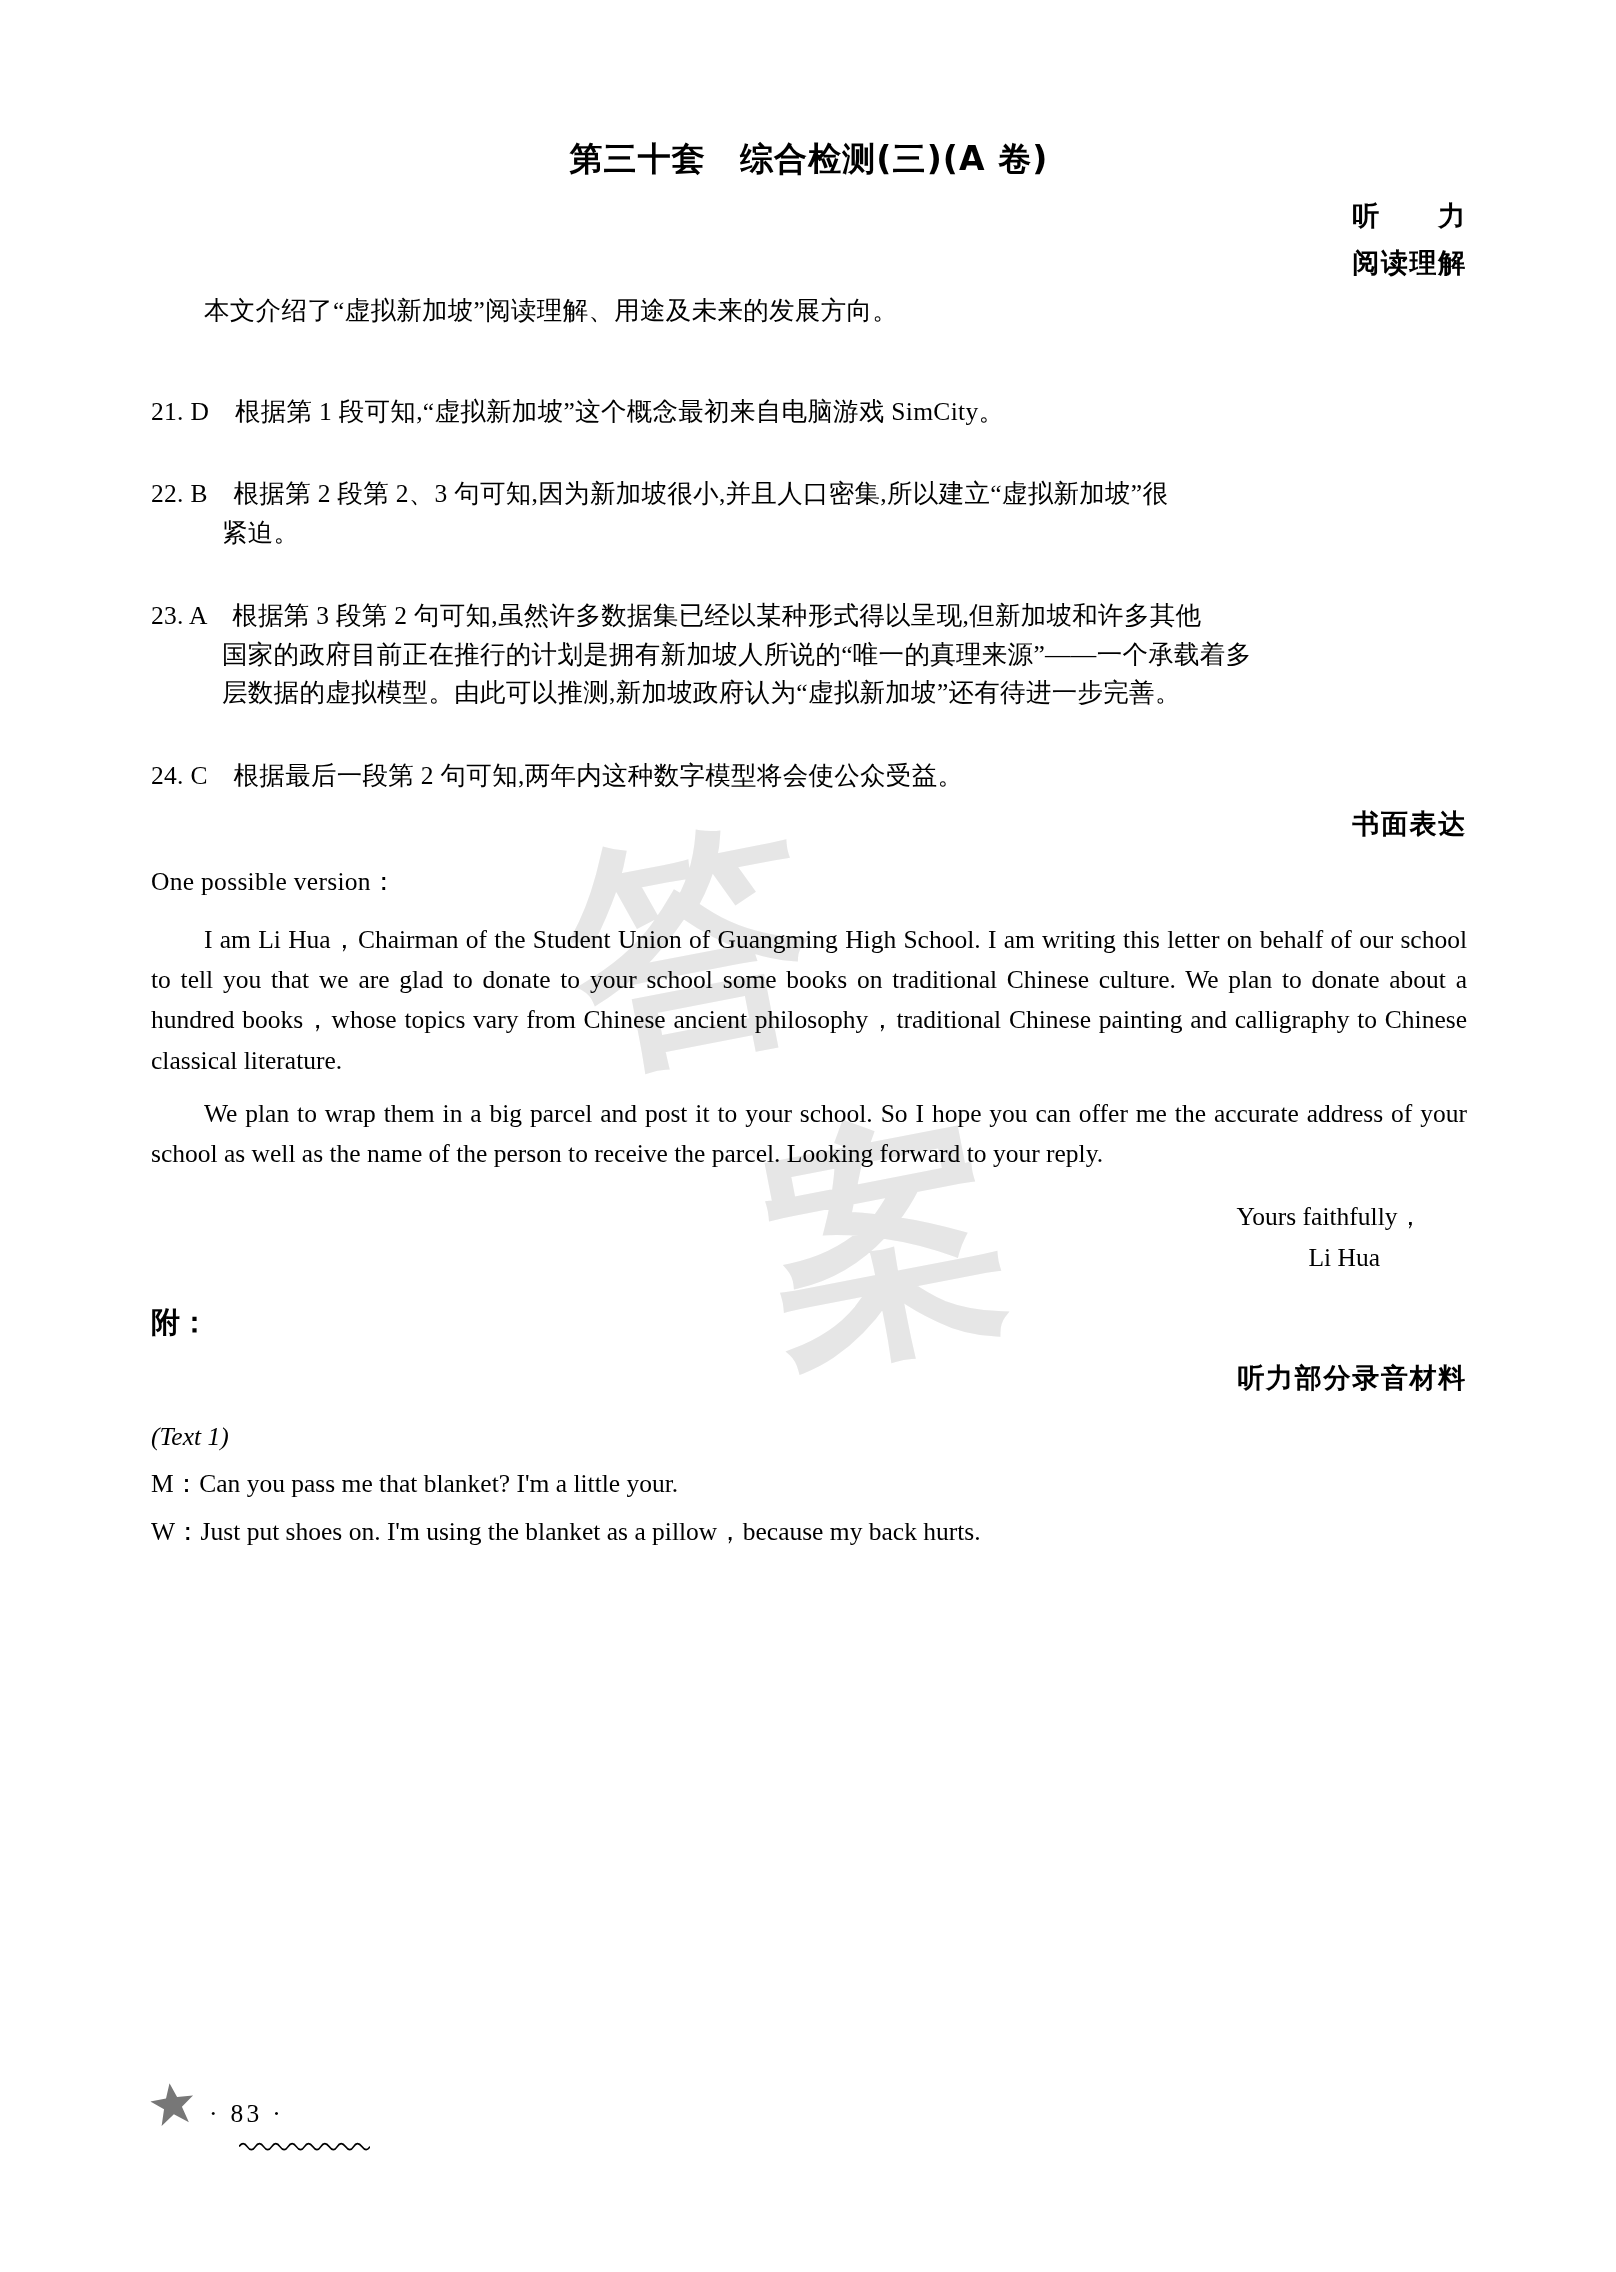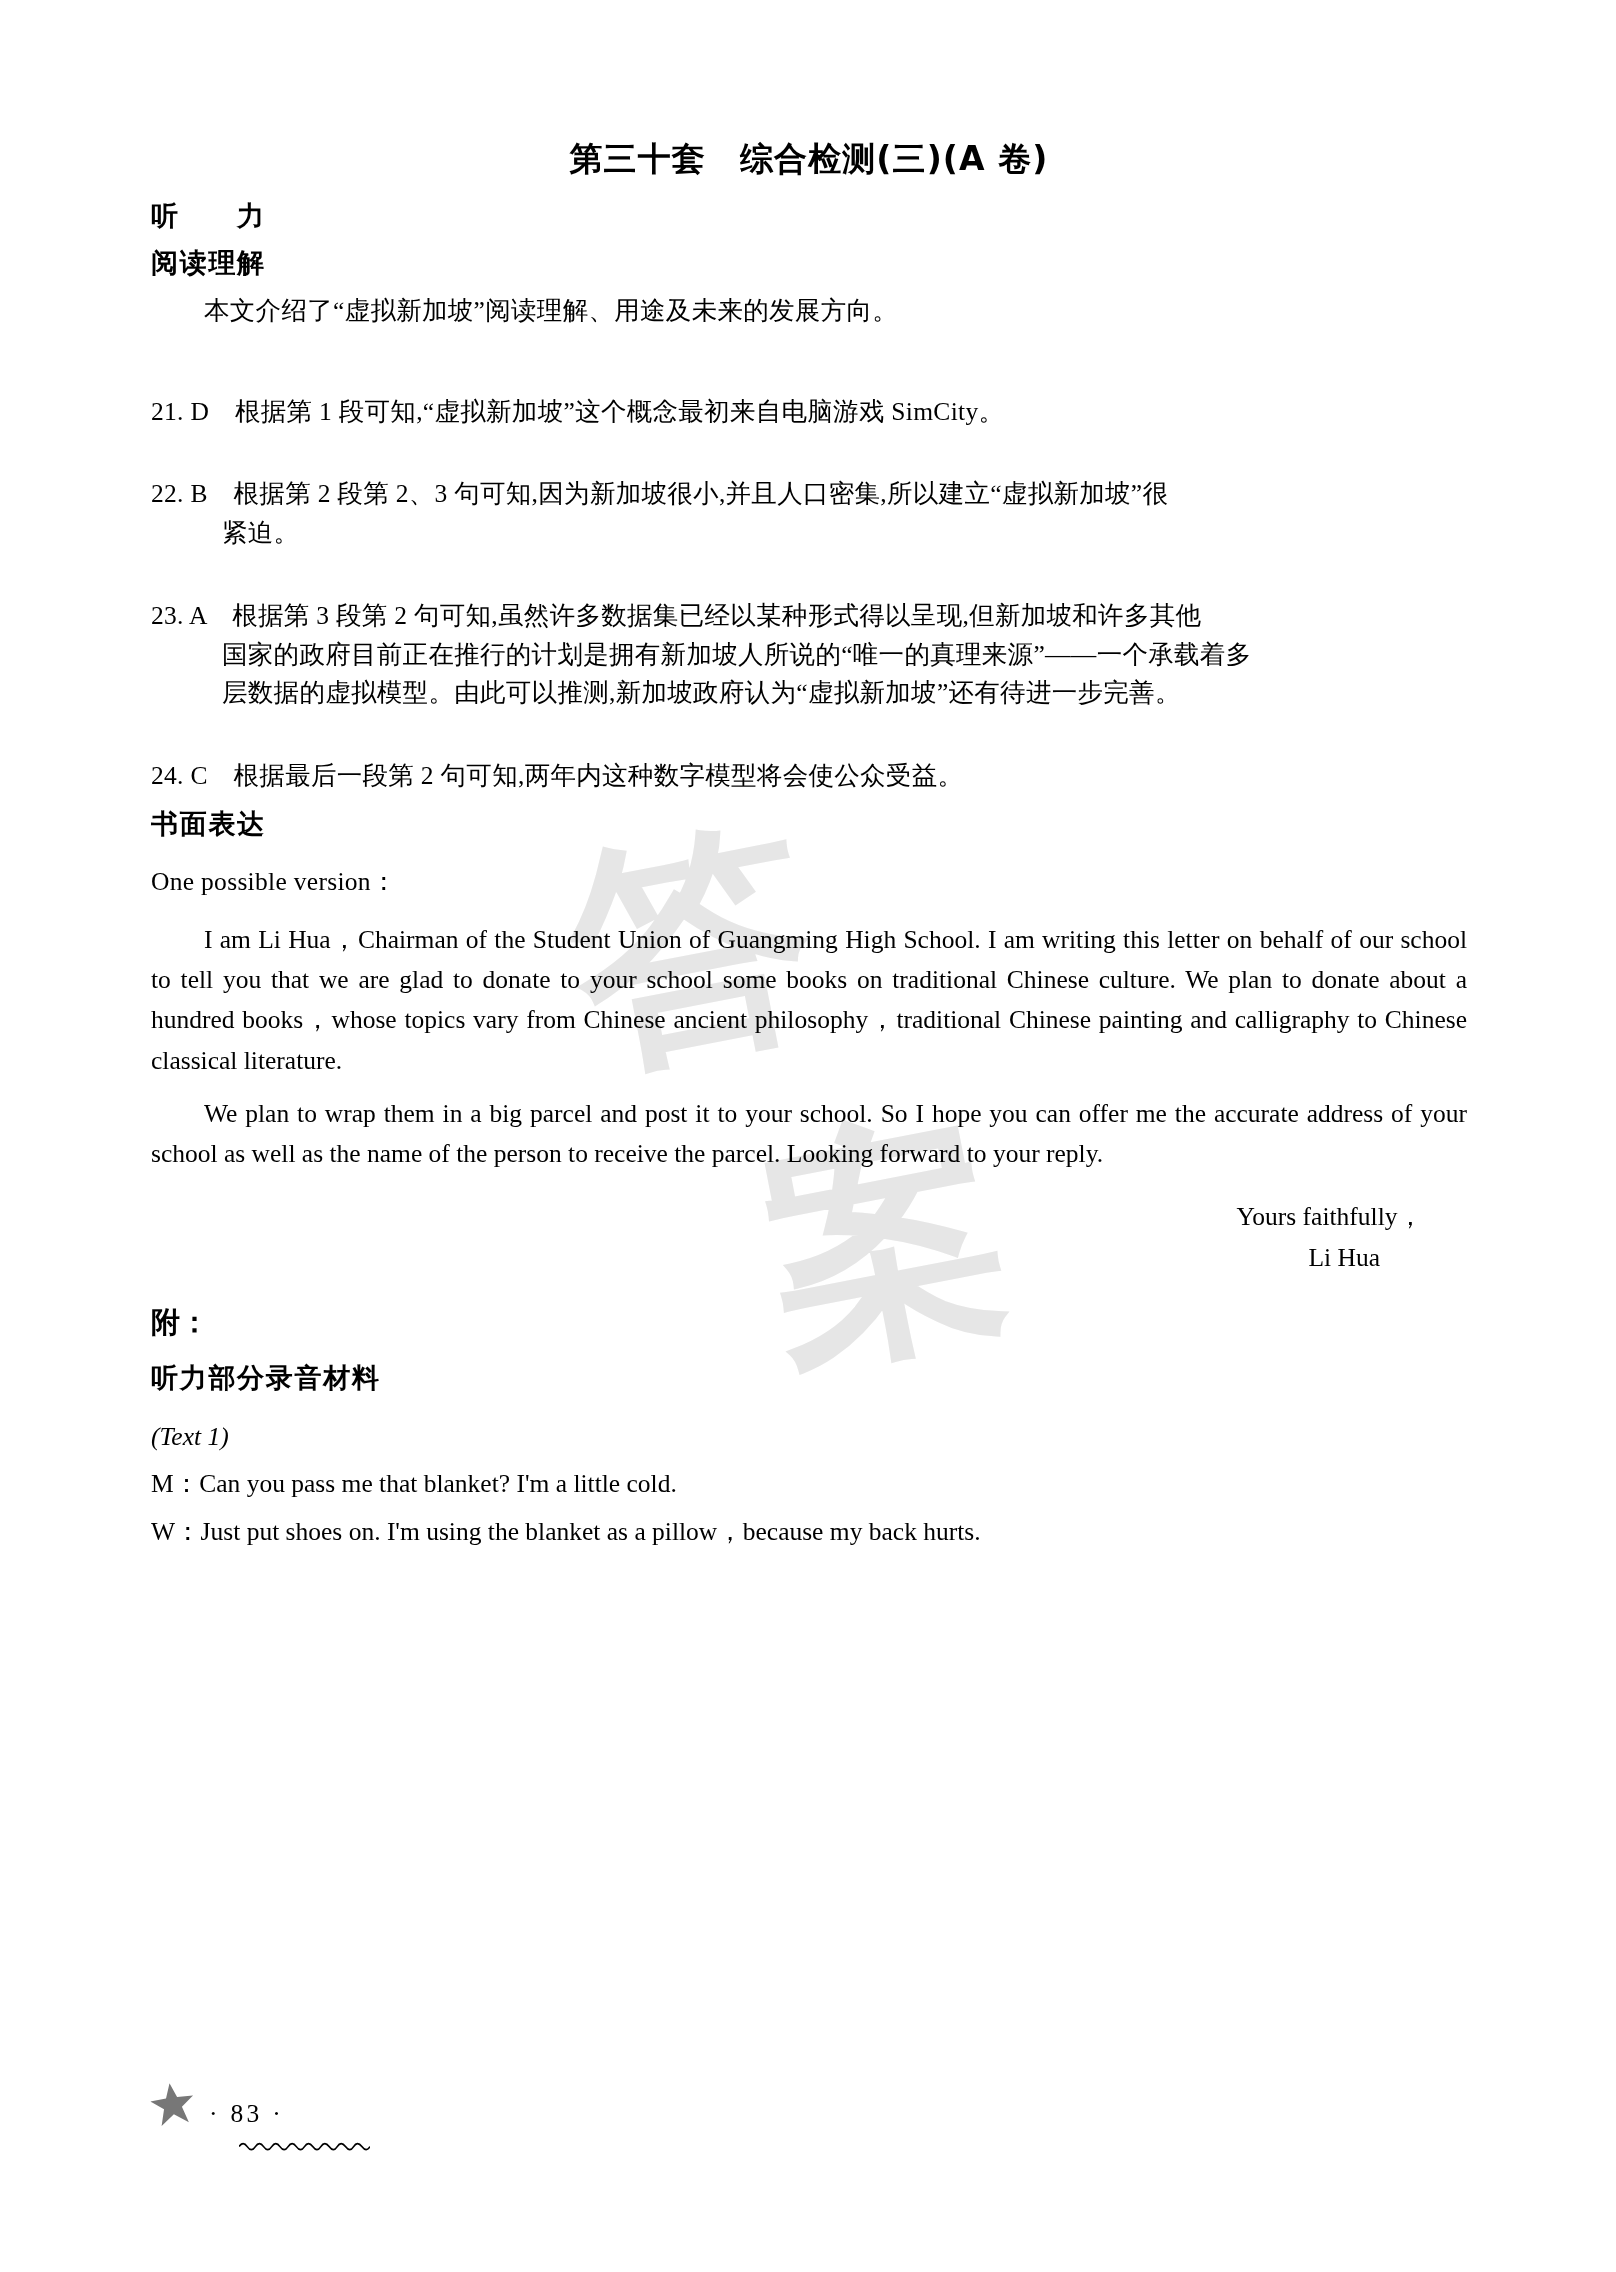--- a/index.html
+++ b/index.html
@@ -60,7 +60,7 @@
     line-height: 1.2;
   }
   .section-head {
-    text-align: left;
+    text-align: right;
     font-family: "DejaVu Sans", sans-serif;
     font-weight: 700;
     font-size: 27px;

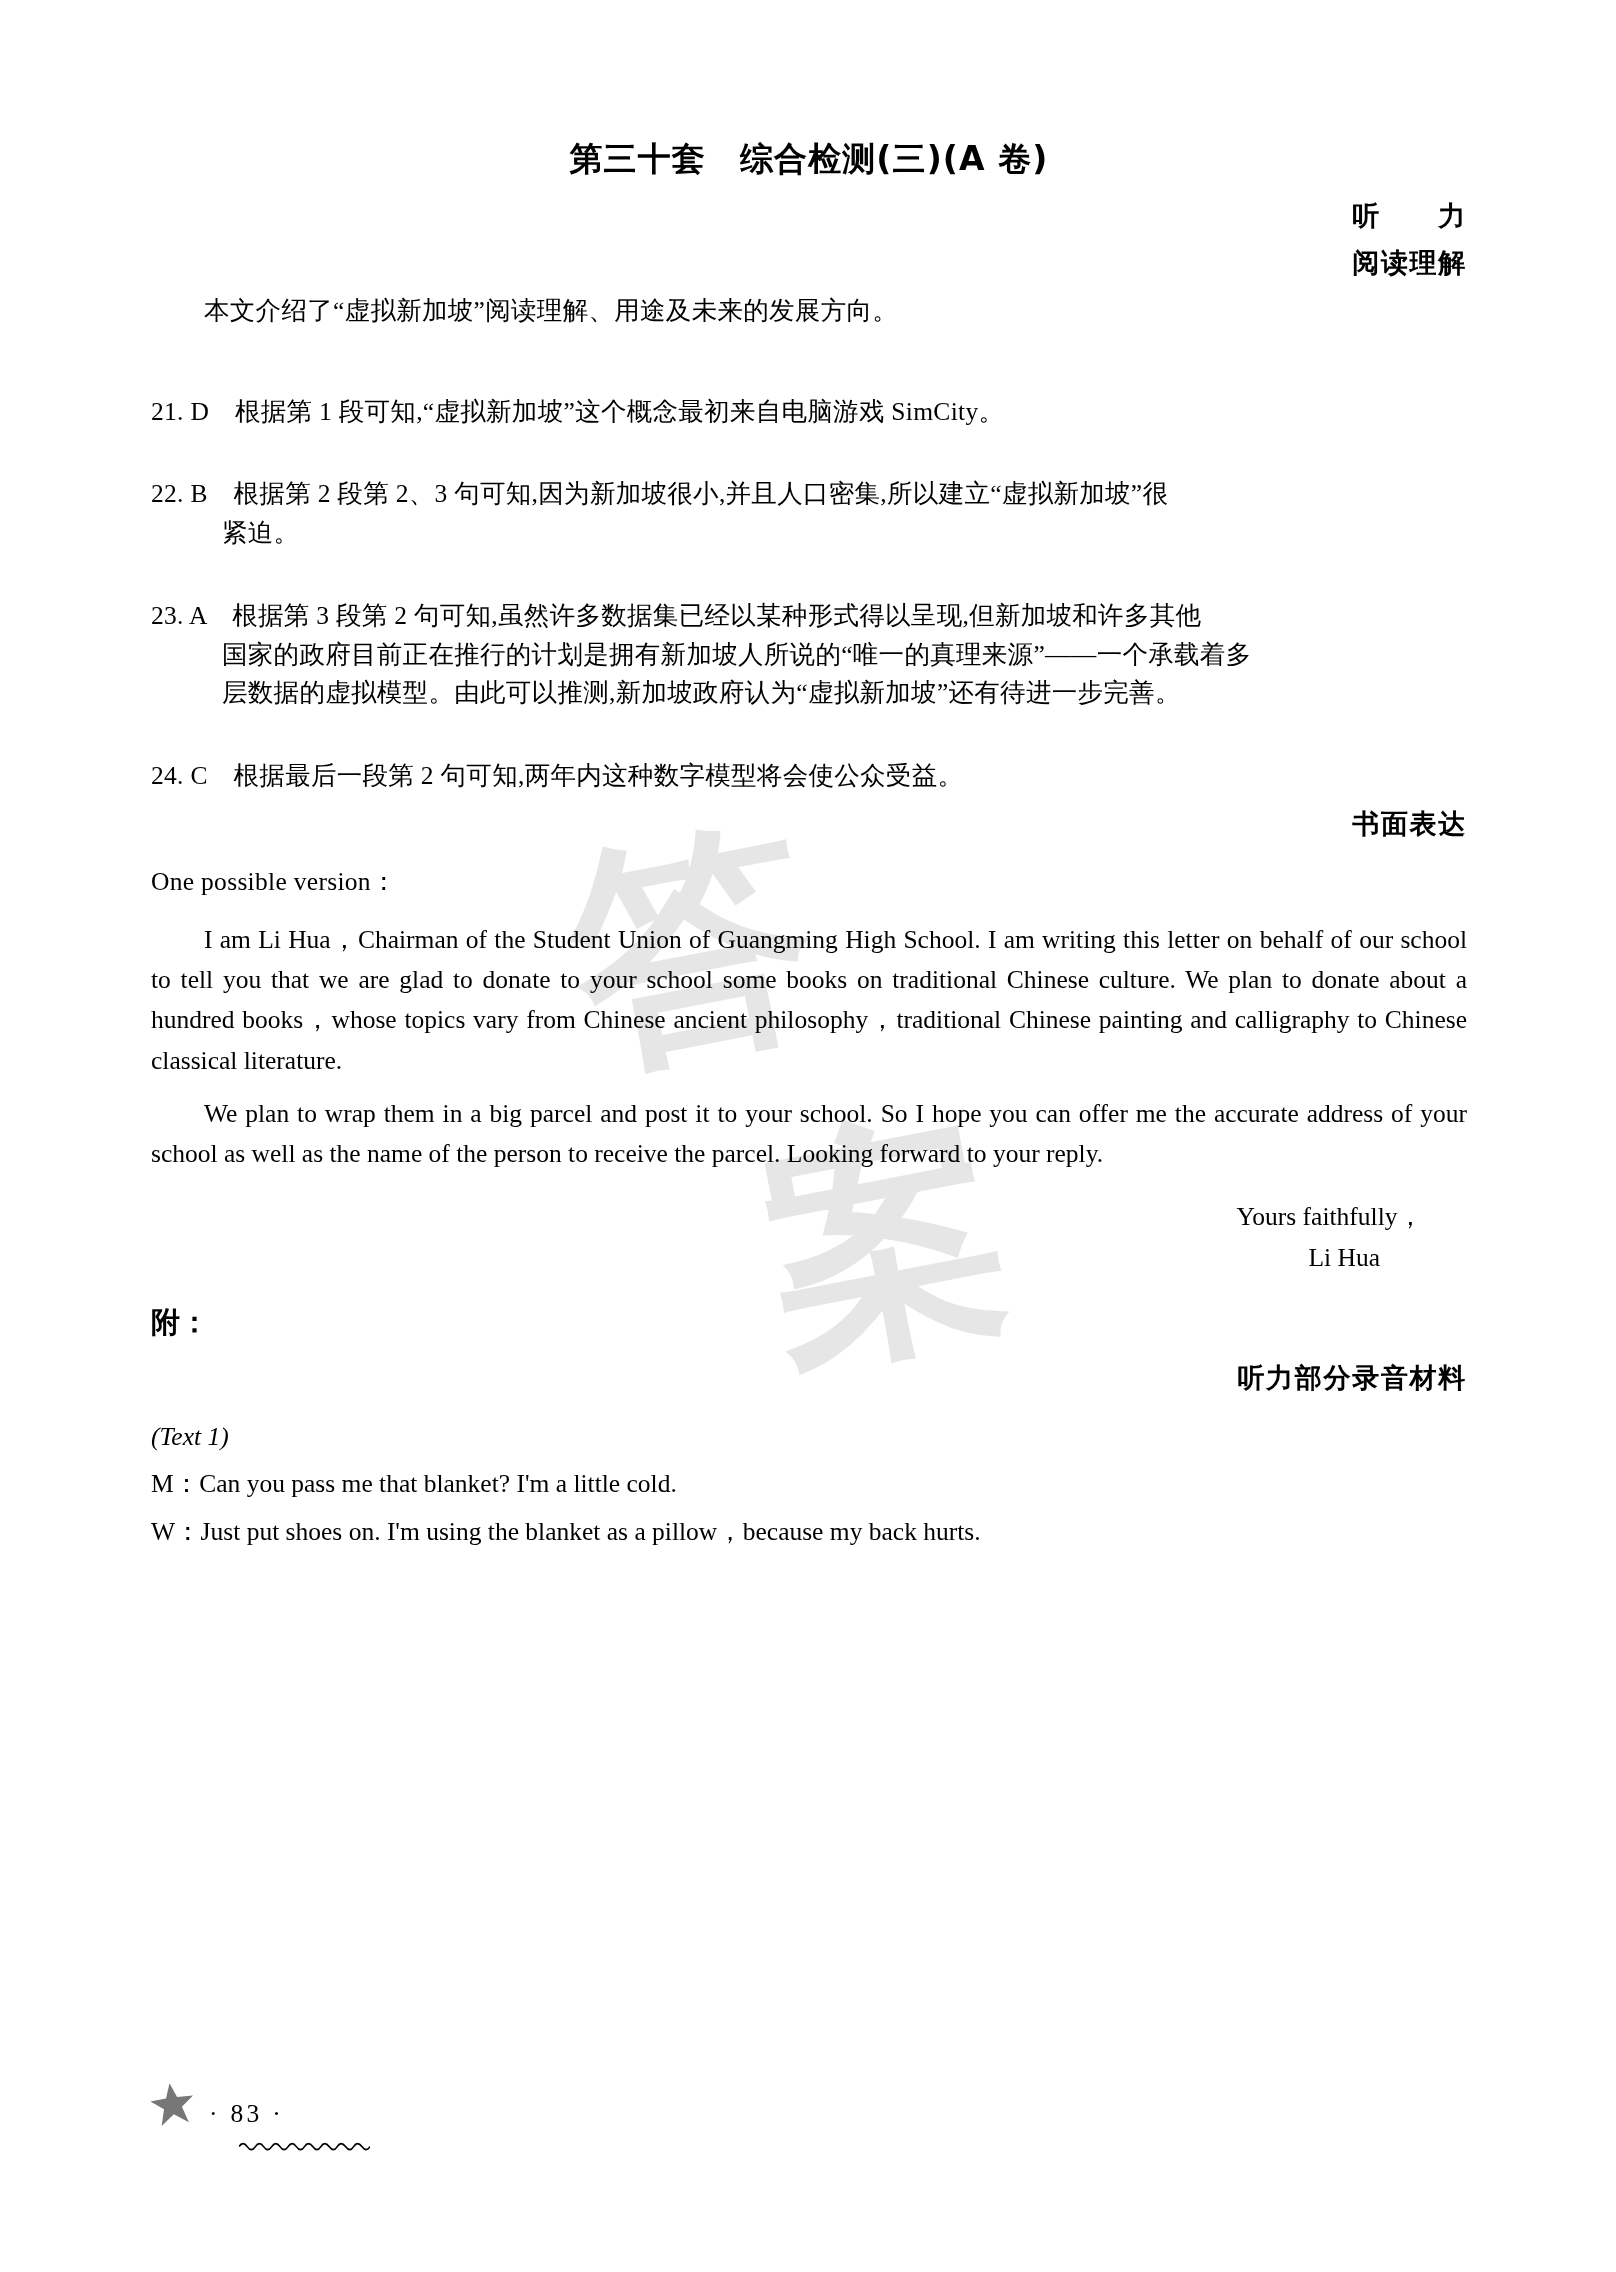--- a/index.html
+++ b/index.html
@@ -253,7 +253,7 @@
     <div class="spacer-sm"></div>
 
     <p class="script-line text-marker">(Text 1)</p>
-    <p class="script-line">M：Can you pass me that blanket? I'm a little cold.</p>
+    <p class="script-line">M：Can you pass me that blanket? I'm a little your.</p>
     <p class="script-line">W：Just put shoes on. I'm using the blanket as a pillow，because my back hurts.</p>
 
   </div>

